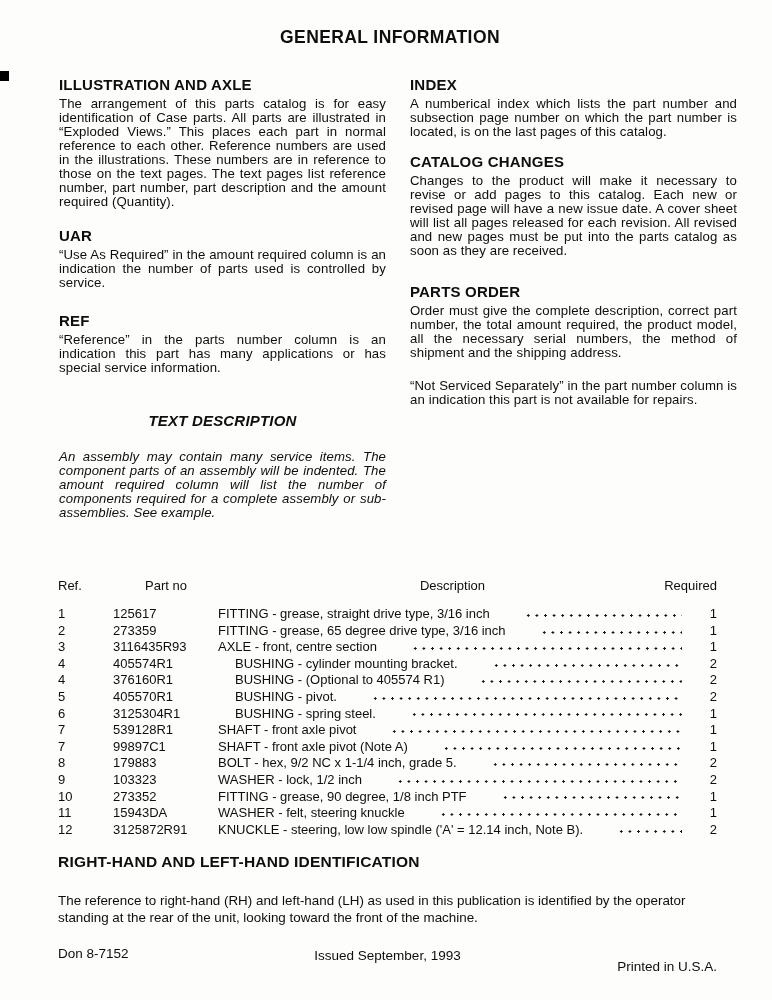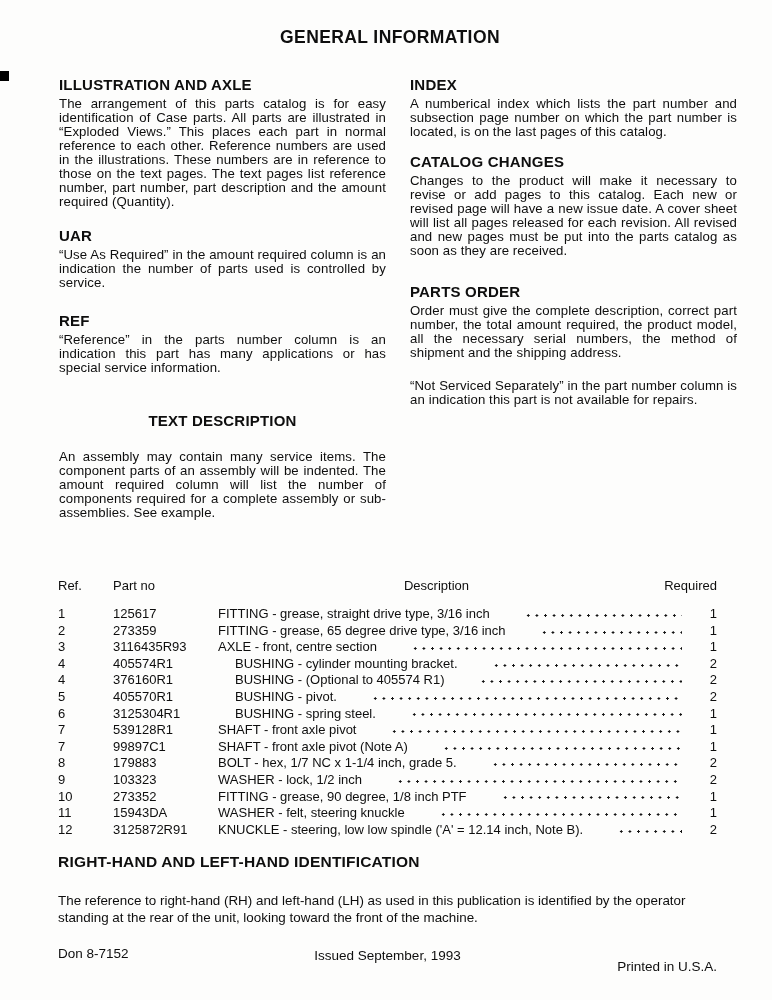--- a/index.html
+++ b/index.html
@@ -28,7 +28,7 @@
   .sec-index { margin-bottom:14px; }
   .sec-catalog { margin-bottom:25px; }
   .sec-parts-order { margin-bottom:19px; }
-  .sec-textdesc { margin-top:37px; margin-bottom:0; }
+  .sec-textdesc { margin-top:37px; margin-bottom:0;font-style:italic; }
   .sec-textdesc h2 { text-align:center; margin-bottom:21px; }
 
   .parts-table { position:absolute; left:58px; top:578px; width:659px; font-size:13px; }

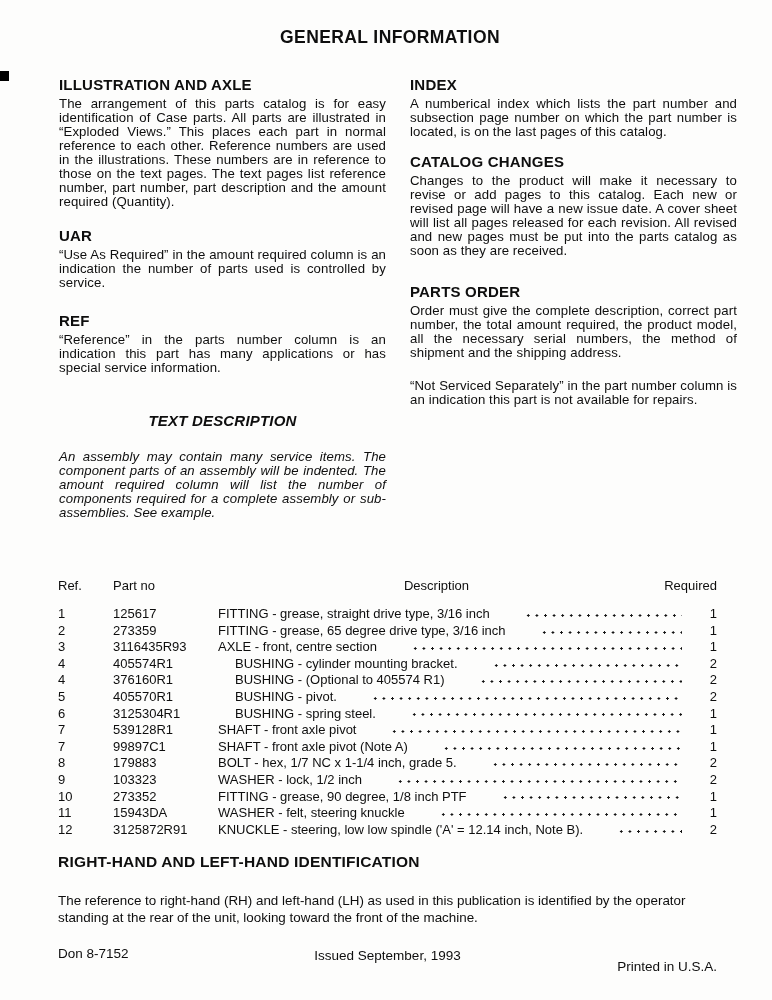--- a/index.html
+++ b/index.html
@@ -32,7 +32,7 @@
   .sec-textdesc h2 { text-align:center; margin-bottom:21px; }
 
   .parts-table { position:absolute; left:58px; top:578px; width:659px; font-size:13px; }
-  .thead { display:flex; align-items:baseline; margin-bottom:13px; }
+  .thead { display:flex; align-items:baseline; margin-bottom:13px;gap:32px; }
   .trow  { display:flex; align-items:baseline; height:16.6px; }
   .c-ref  { width:55px;  flex:0 0 55px; }
   .c-part { width:105px; flex:0 0 105px; }

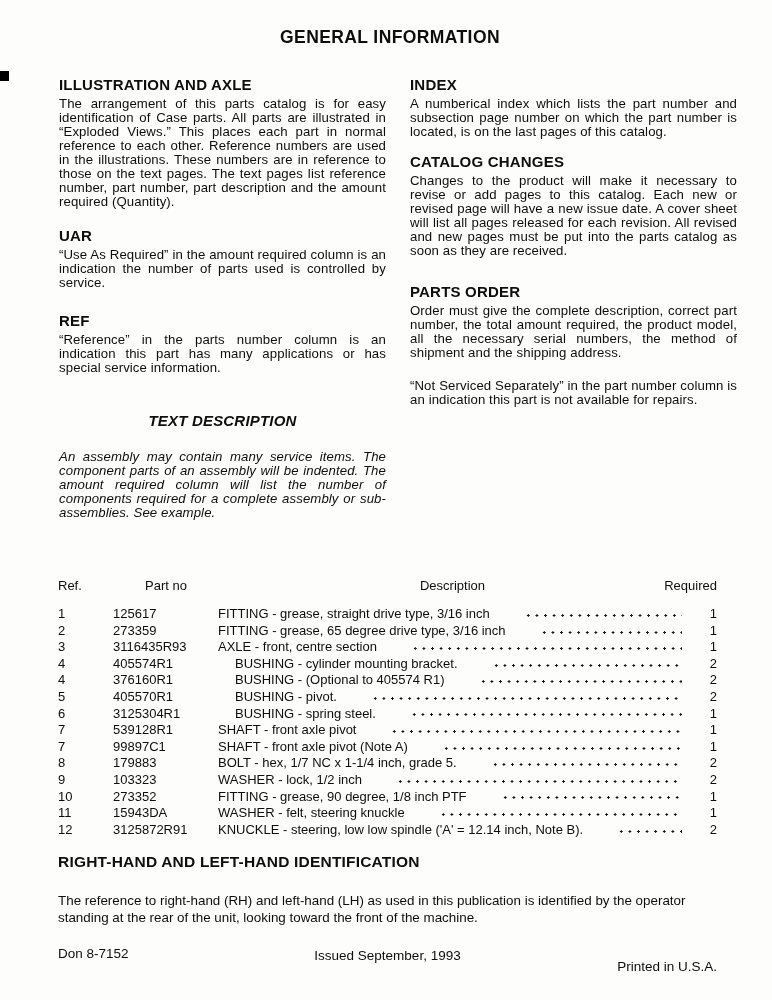--- a/index.html
+++ b/index.html
@@ -196,7 +196,7 @@
           <span class="c-ref">8</span>
           <span class="c-part">179883</span>
           <span class="c-desc">
-            <span class="desc-text">BOLT - hex, 1/7 NC x 1-1/4 inch, grade 5.</span>
+            <span class="desc-text">BOLT - hex, 9/2 NC x 1-1/4 inch, grade 5.</span>
             <span class="dots"></span>
           </span>
           <span class="c-req">2</span>

